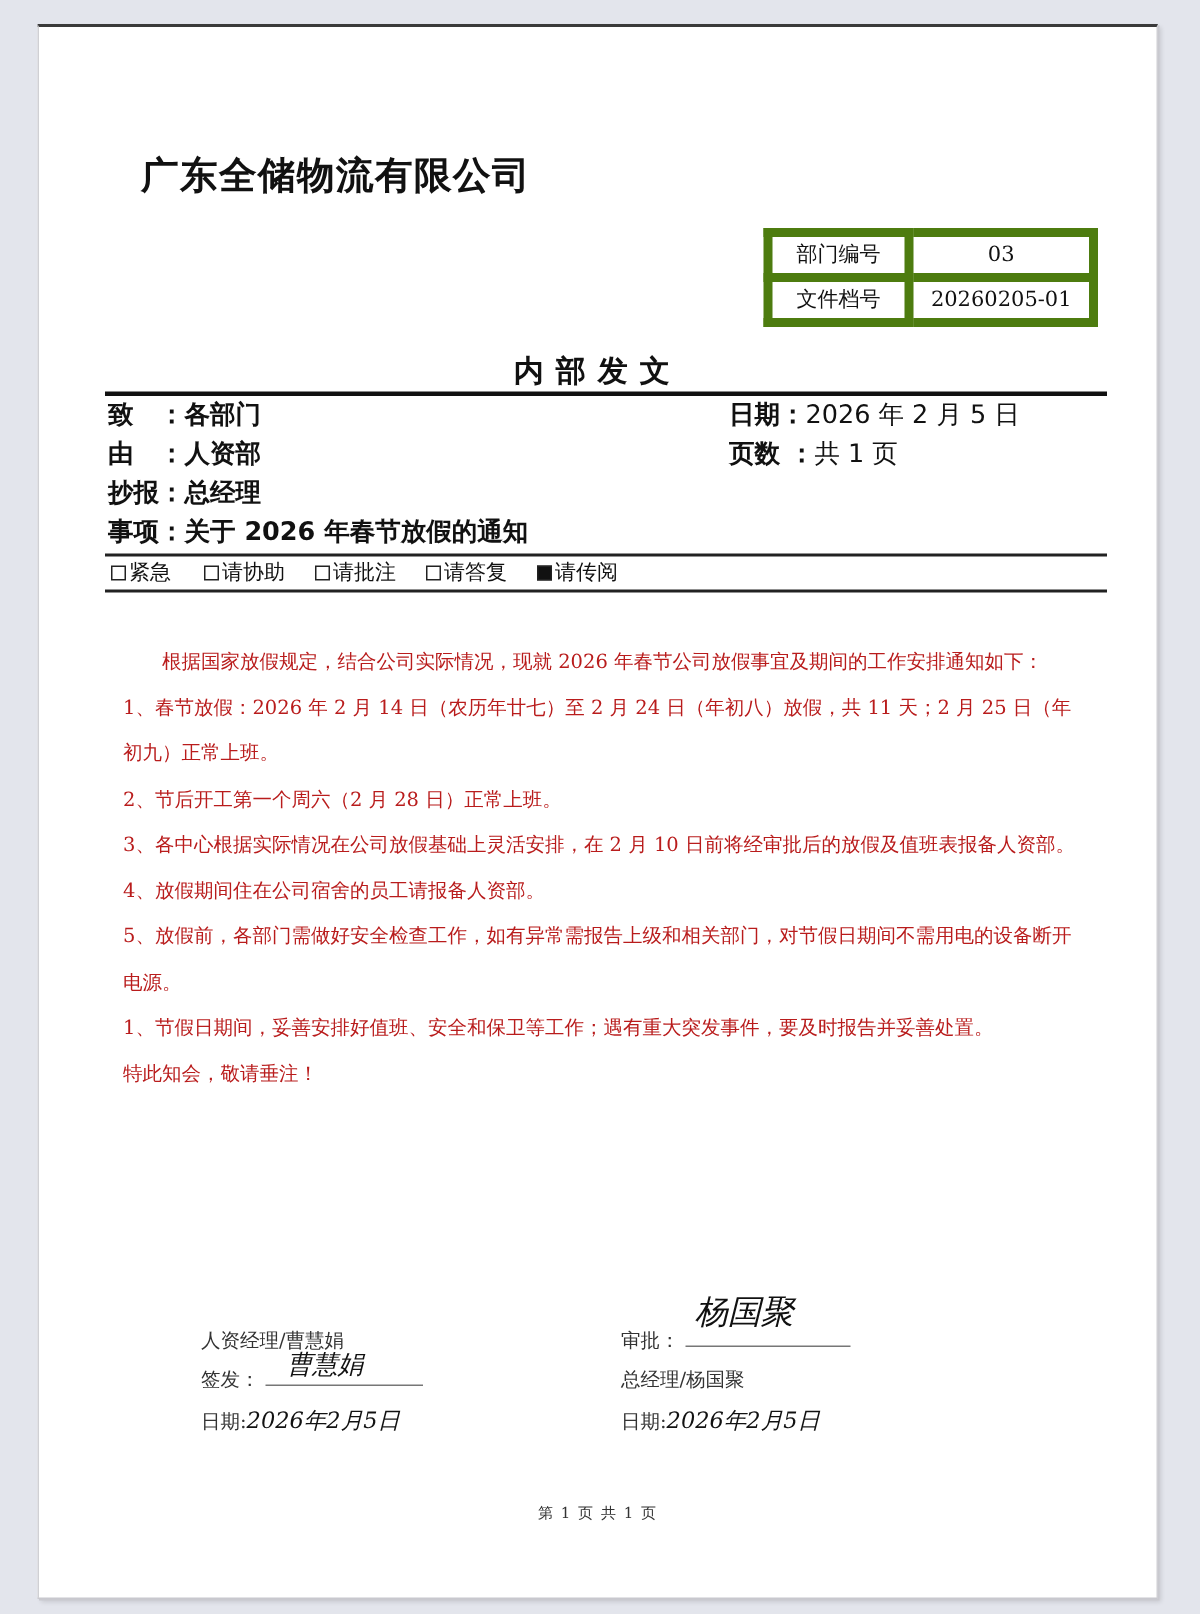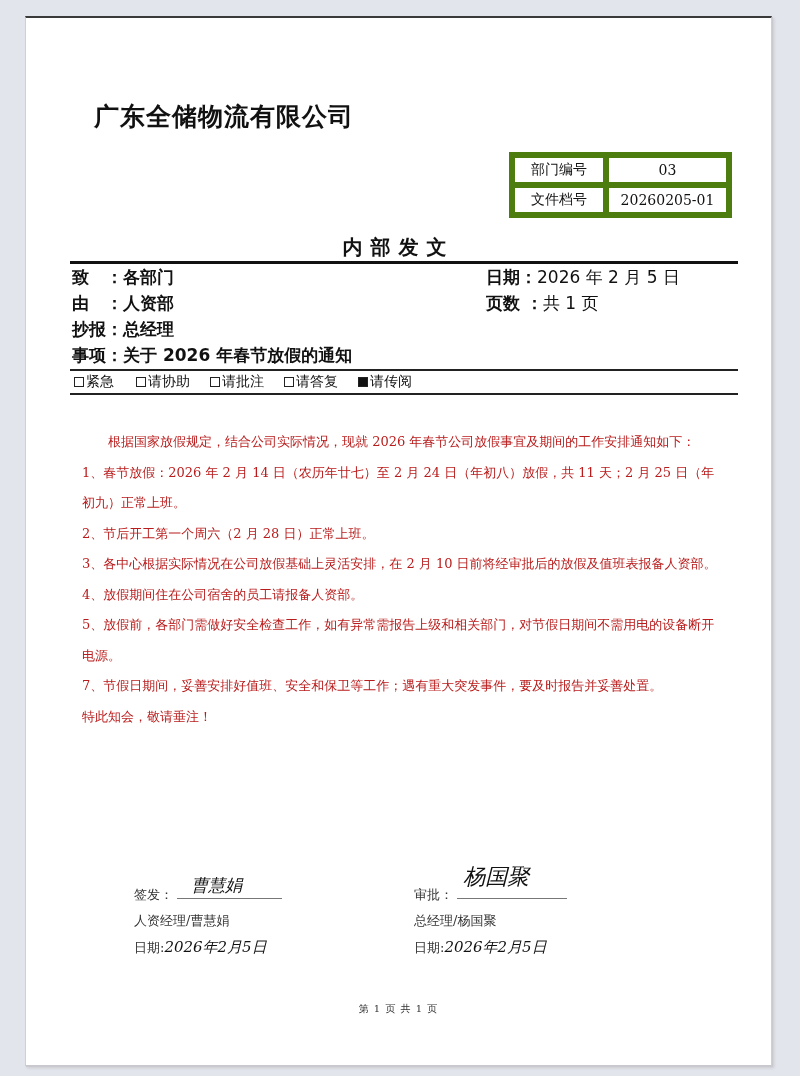--- a/index.html
+++ b/index.html
@@ -169,7 +169,7 @@
     <p>3、各中心根据实际情况在公司放假基础上灵活安排，在 2 月 10 日前将经审批后的放假及值班表报备人资部。</p>
     <p>4、放假期间住在公司宿舍的员工请报备人资部。</p>
     <p>5、放假前，各部门需做好安全检查工作，如有异常需报告上级和相关部门，对节假日期间不需用电的设备断开电源。</p>
-    <p>7、节假日期间，妥善安排好值班、安全和保卫等工作；遇有重大突发事件，要及时报告并妥善处置。</p>
+    <p>1、节假日期间，妥善安排好值班、安全和保卫等工作；遇有重大突发事件，要及时报告并妥善处置。</p>
     <p>特此知会，敬请垂注！</p>
   </div>
 

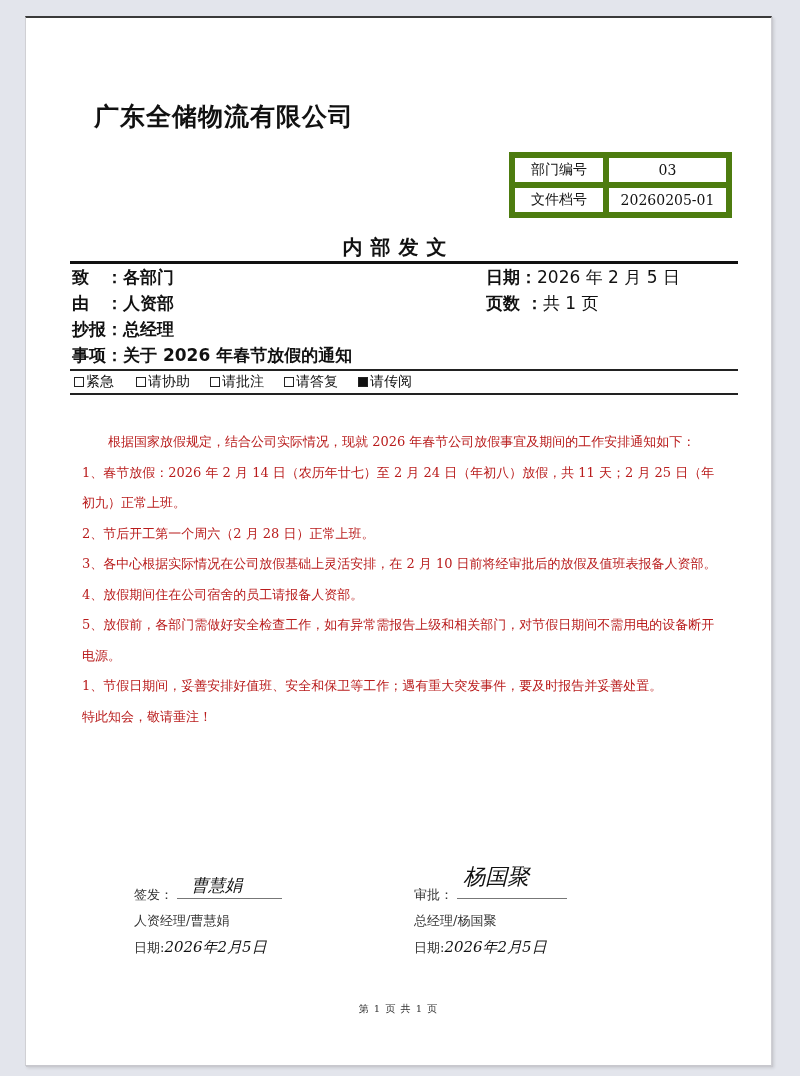--- a/index.html
+++ b/index.html
@@ -174,13 +174,13 @@
   </div>
 
   <div class="abs sig" style="left:108px; top:864px;">
+    <div>人资经理/曹慧娟</div>
     <div>
       <span>签发：</span>
       <span class="sig-line">
         <span class="hand" style="position:absolute; left:14px; top:-12px; font-size:17px;">曹慧娟</span>
       </span>
     </div>
-    <div>人资经理/曹慧娟</div>
     <div>
       <span>日期:</span><span class="hand">2026年2月5日</span>
     </div>

